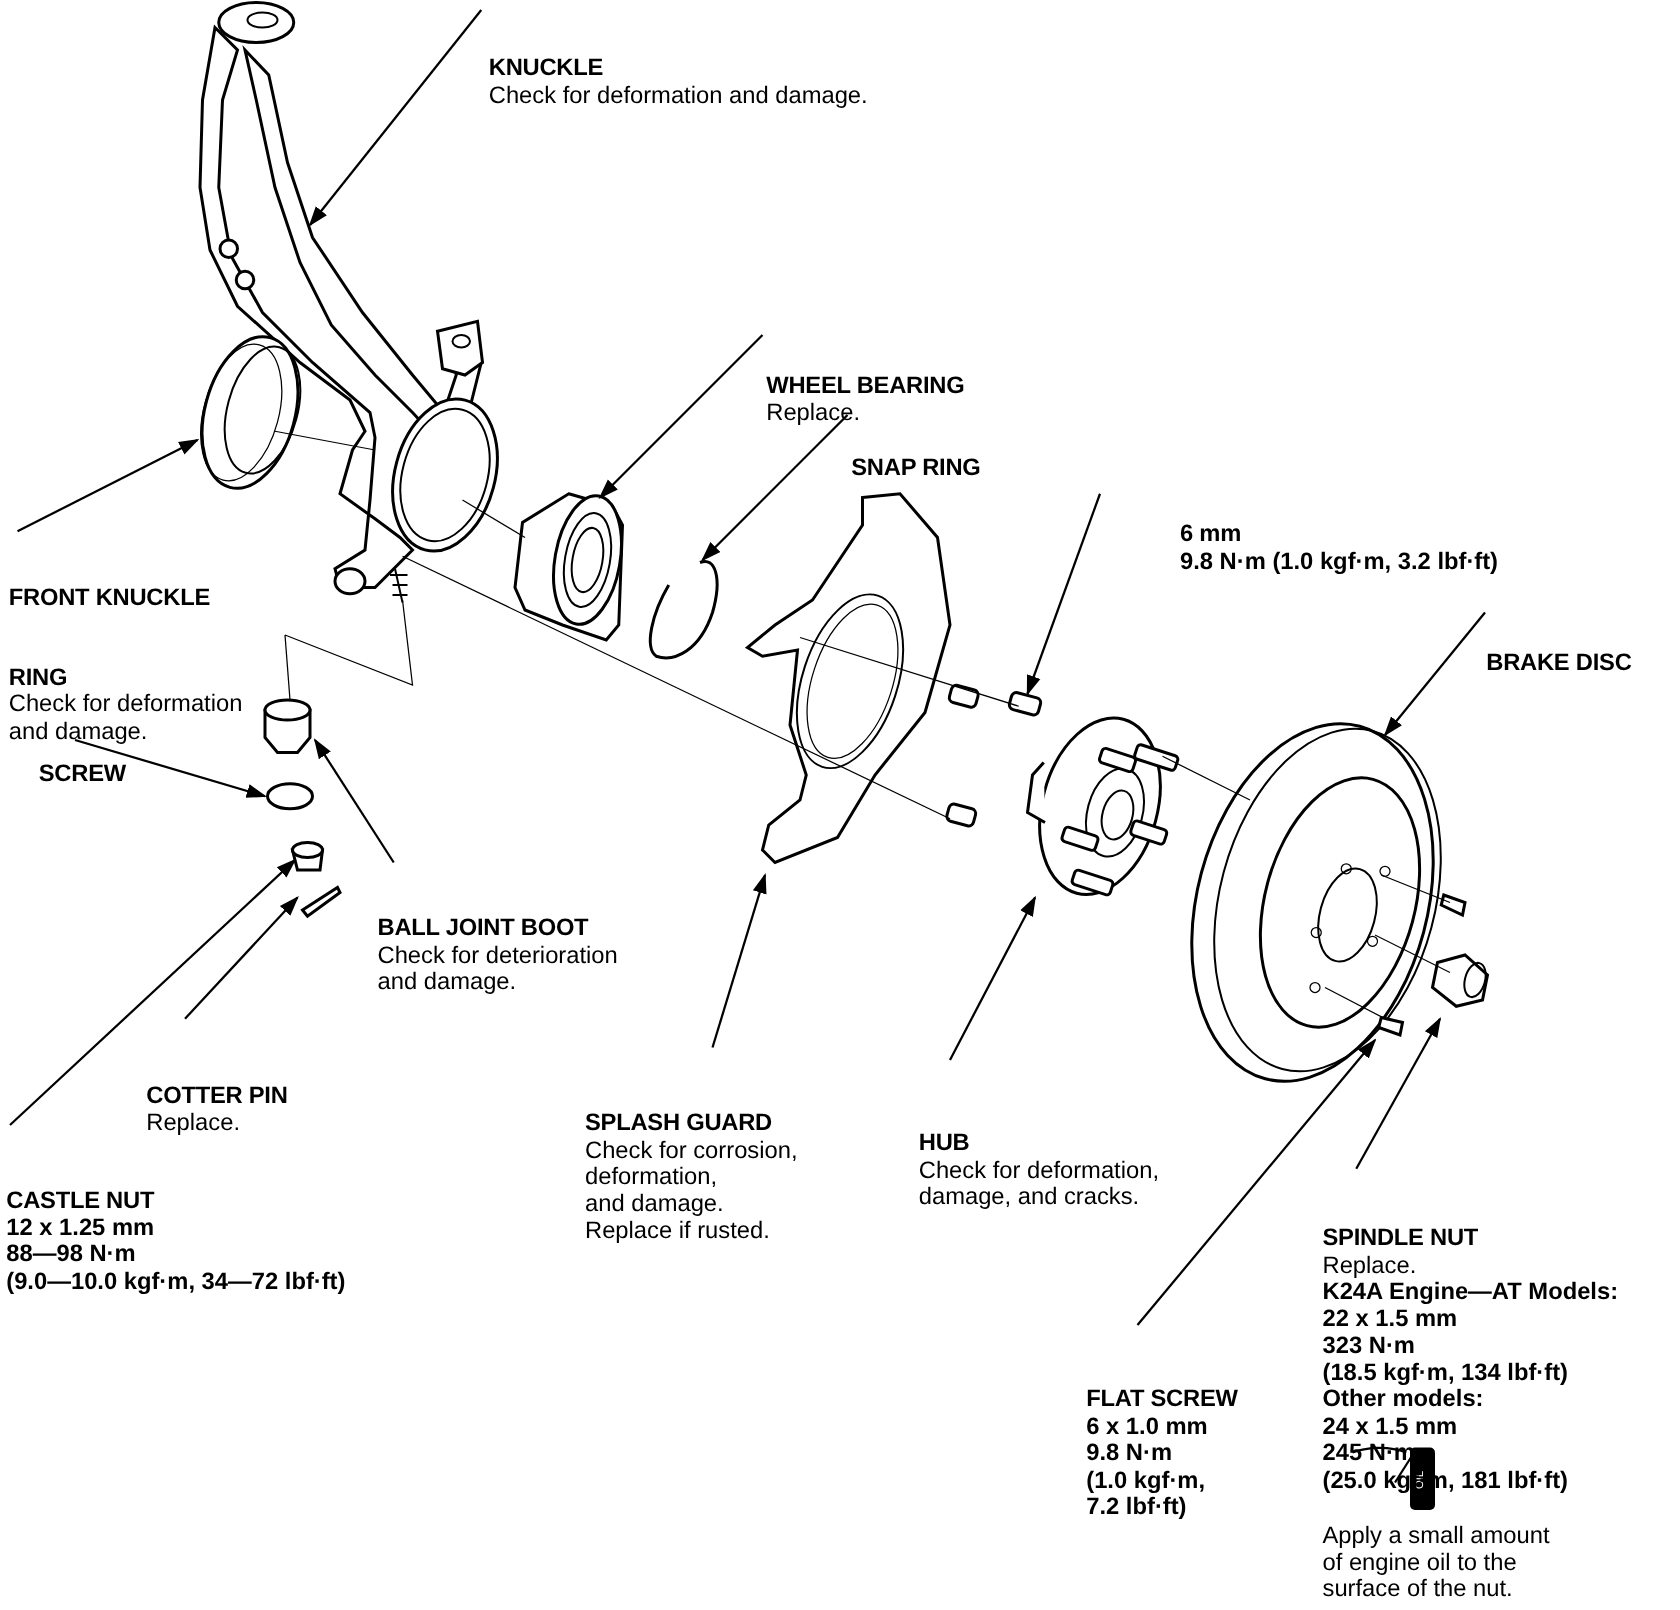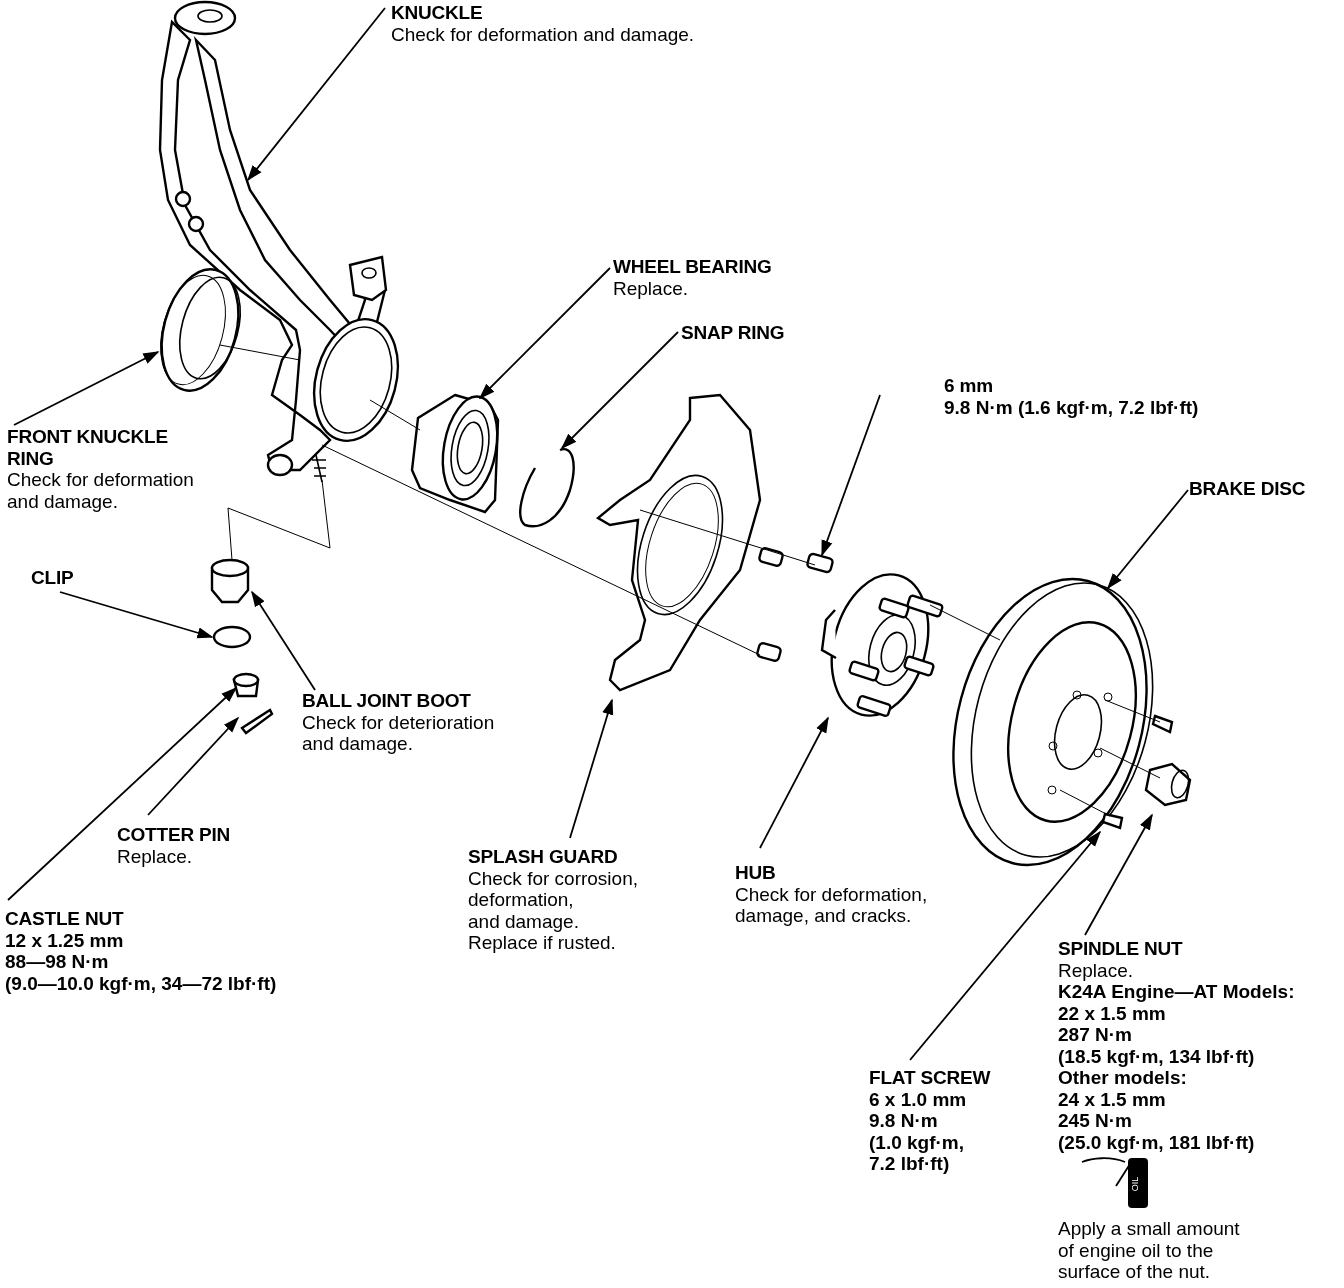--- a/index.html
+++ b/index.html
@@ -7,7 +7,7 @@
          font-family: "Liberation Sans", sans-serif; color: #000; }
   #art { position: absolute; left: 0; top: 0; width: 1344px; height: 1288px; }
   .lbl { position: absolute; font-size: 19px; line-height: 21.5px; white-space: nowrap; }
-  .lbl .t { font-weight: bold; display: block; letter-spacing: -0.2px; }
+  .lbl .t { font-weight: bold; display: block; letter-spacing: -0.2px; margin-top: 42px; }
   .lbl .d { font-weight: normal; display: block; }
   .lbl .b { font-weight: bold; display: block; }
   svg .part { fill: #fff; stroke: #000; stroke-width: 2.4; }

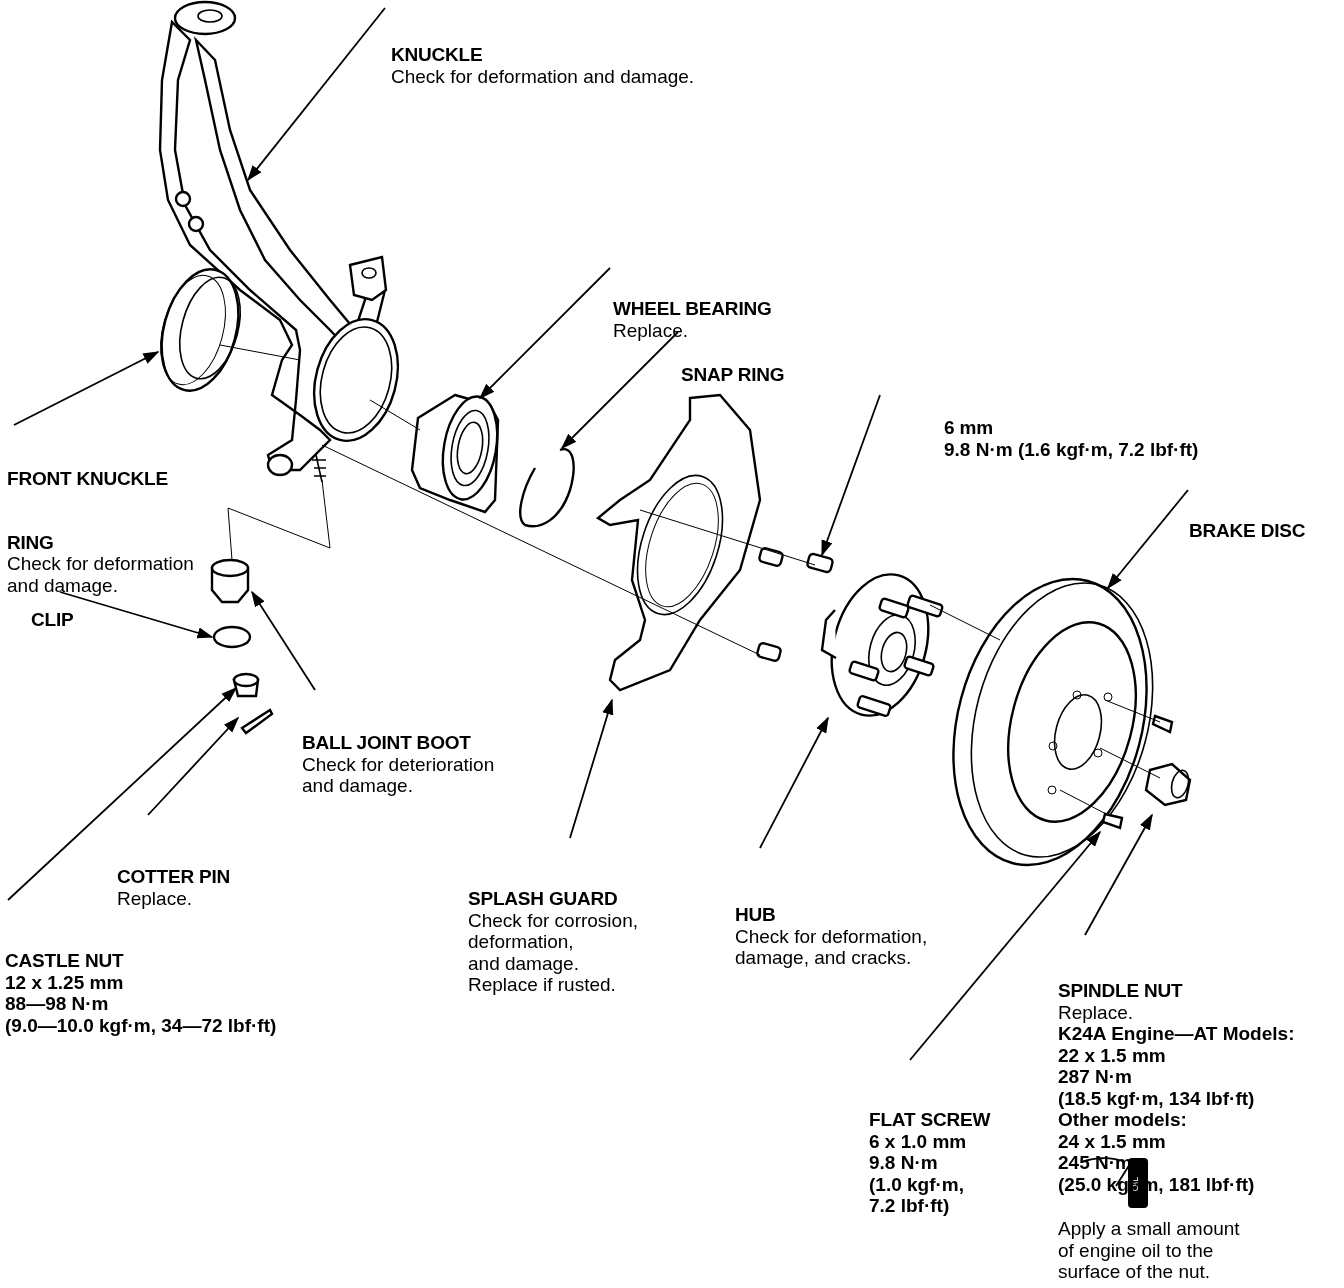--- a/index.html
+++ b/index.html
@@ -166,7 +166,7 @@
 
 <div class="lbl" style="left:944px; top:375px;">
   <span class="t">6 mm</span>
-  <span class="b">9.8 N·m (1.6 kgf·m, 7.2 lbf·ft)</span>
+  <span class="b">9.8 N·m (1.0 kgf·m, 3.2 lbf·ft)</span>
 </div>
 
 <div class="lbl" style="left:7px; top:426px;">

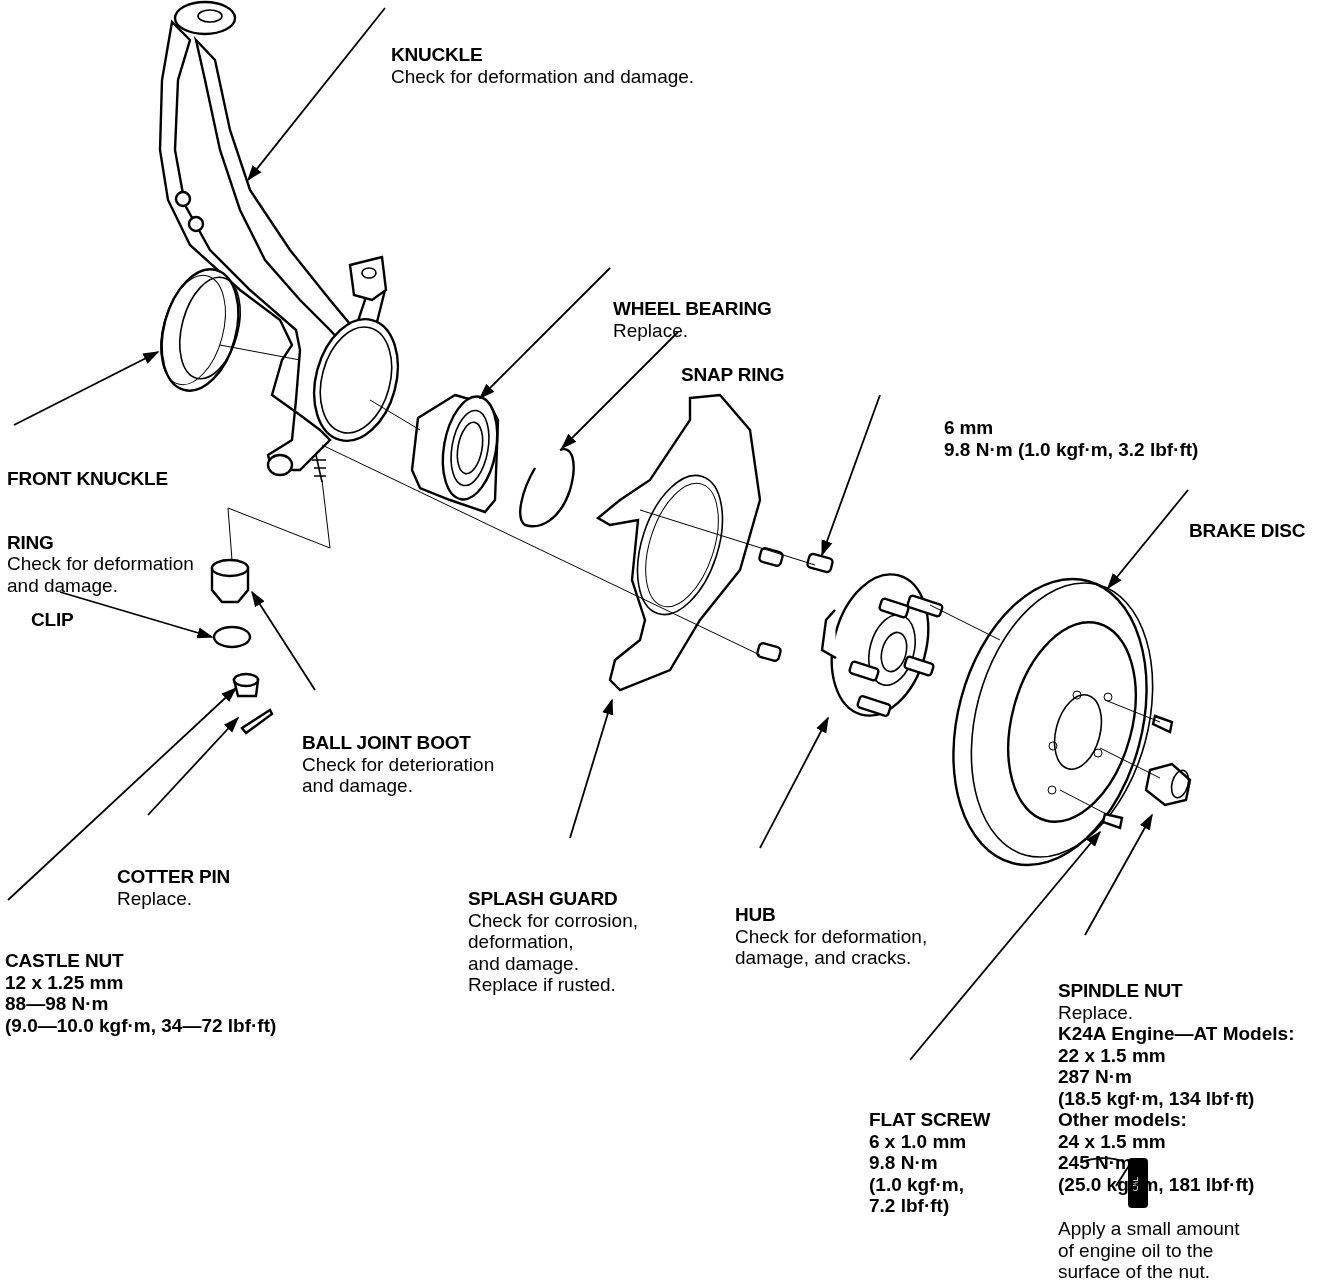--- a/index.html
+++ b/index.html
@@ -181,7 +181,7 @@
 </div>
 
 <div class="lbl" style="left:31px; top:567px;">
-  <span class="t">CLIP</span>
+  <span class="t">SCREW</span>
 </div>
 
 <div class="lbl" style="left:302px; top:690px;">

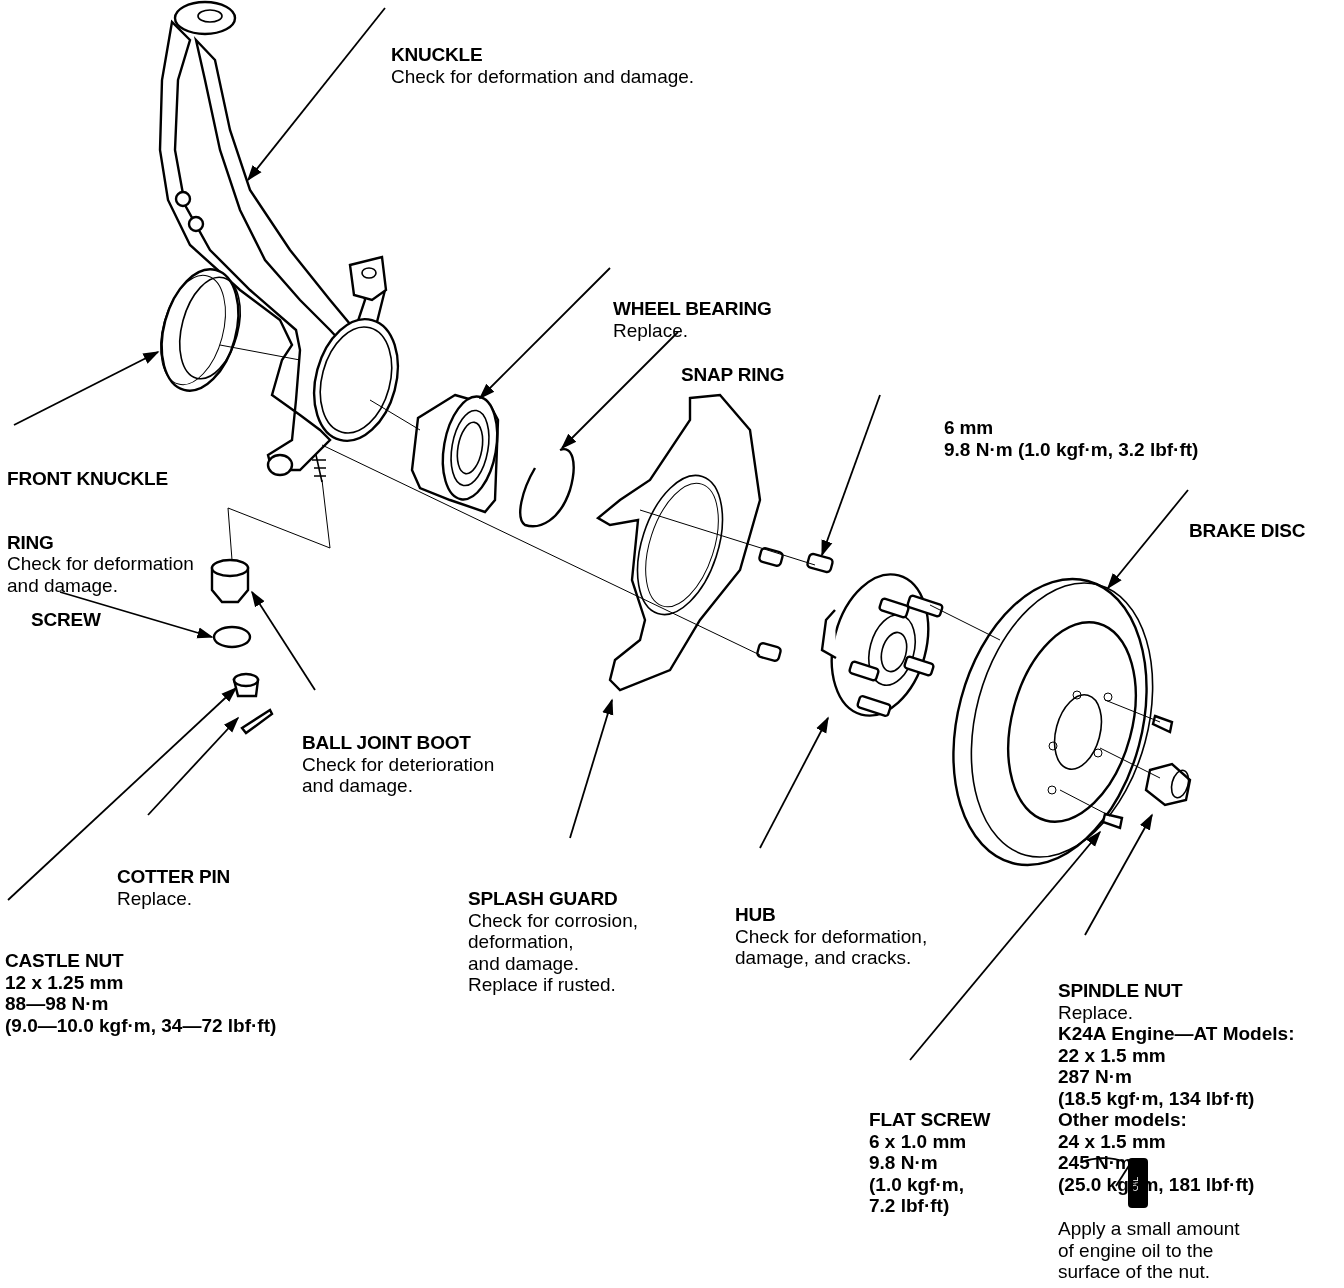--- a/index.html
+++ b/index.html
@@ -221,7 +221,7 @@
   <span class="d">Replace.</span>
   <span class="b">K24A Engine—AT Models:</span>
   <span class="b">22 x 1.5 mm</span>
-  <span class="b">287 N·m</span>
+  <span class="b">323 N·m</span>
   <span class="b">(18.5 kgf·m, 134 lbf·ft)</span>
   <span class="b">Other models:</span>
   <span class="b">24 x 1.5 mm</span>

